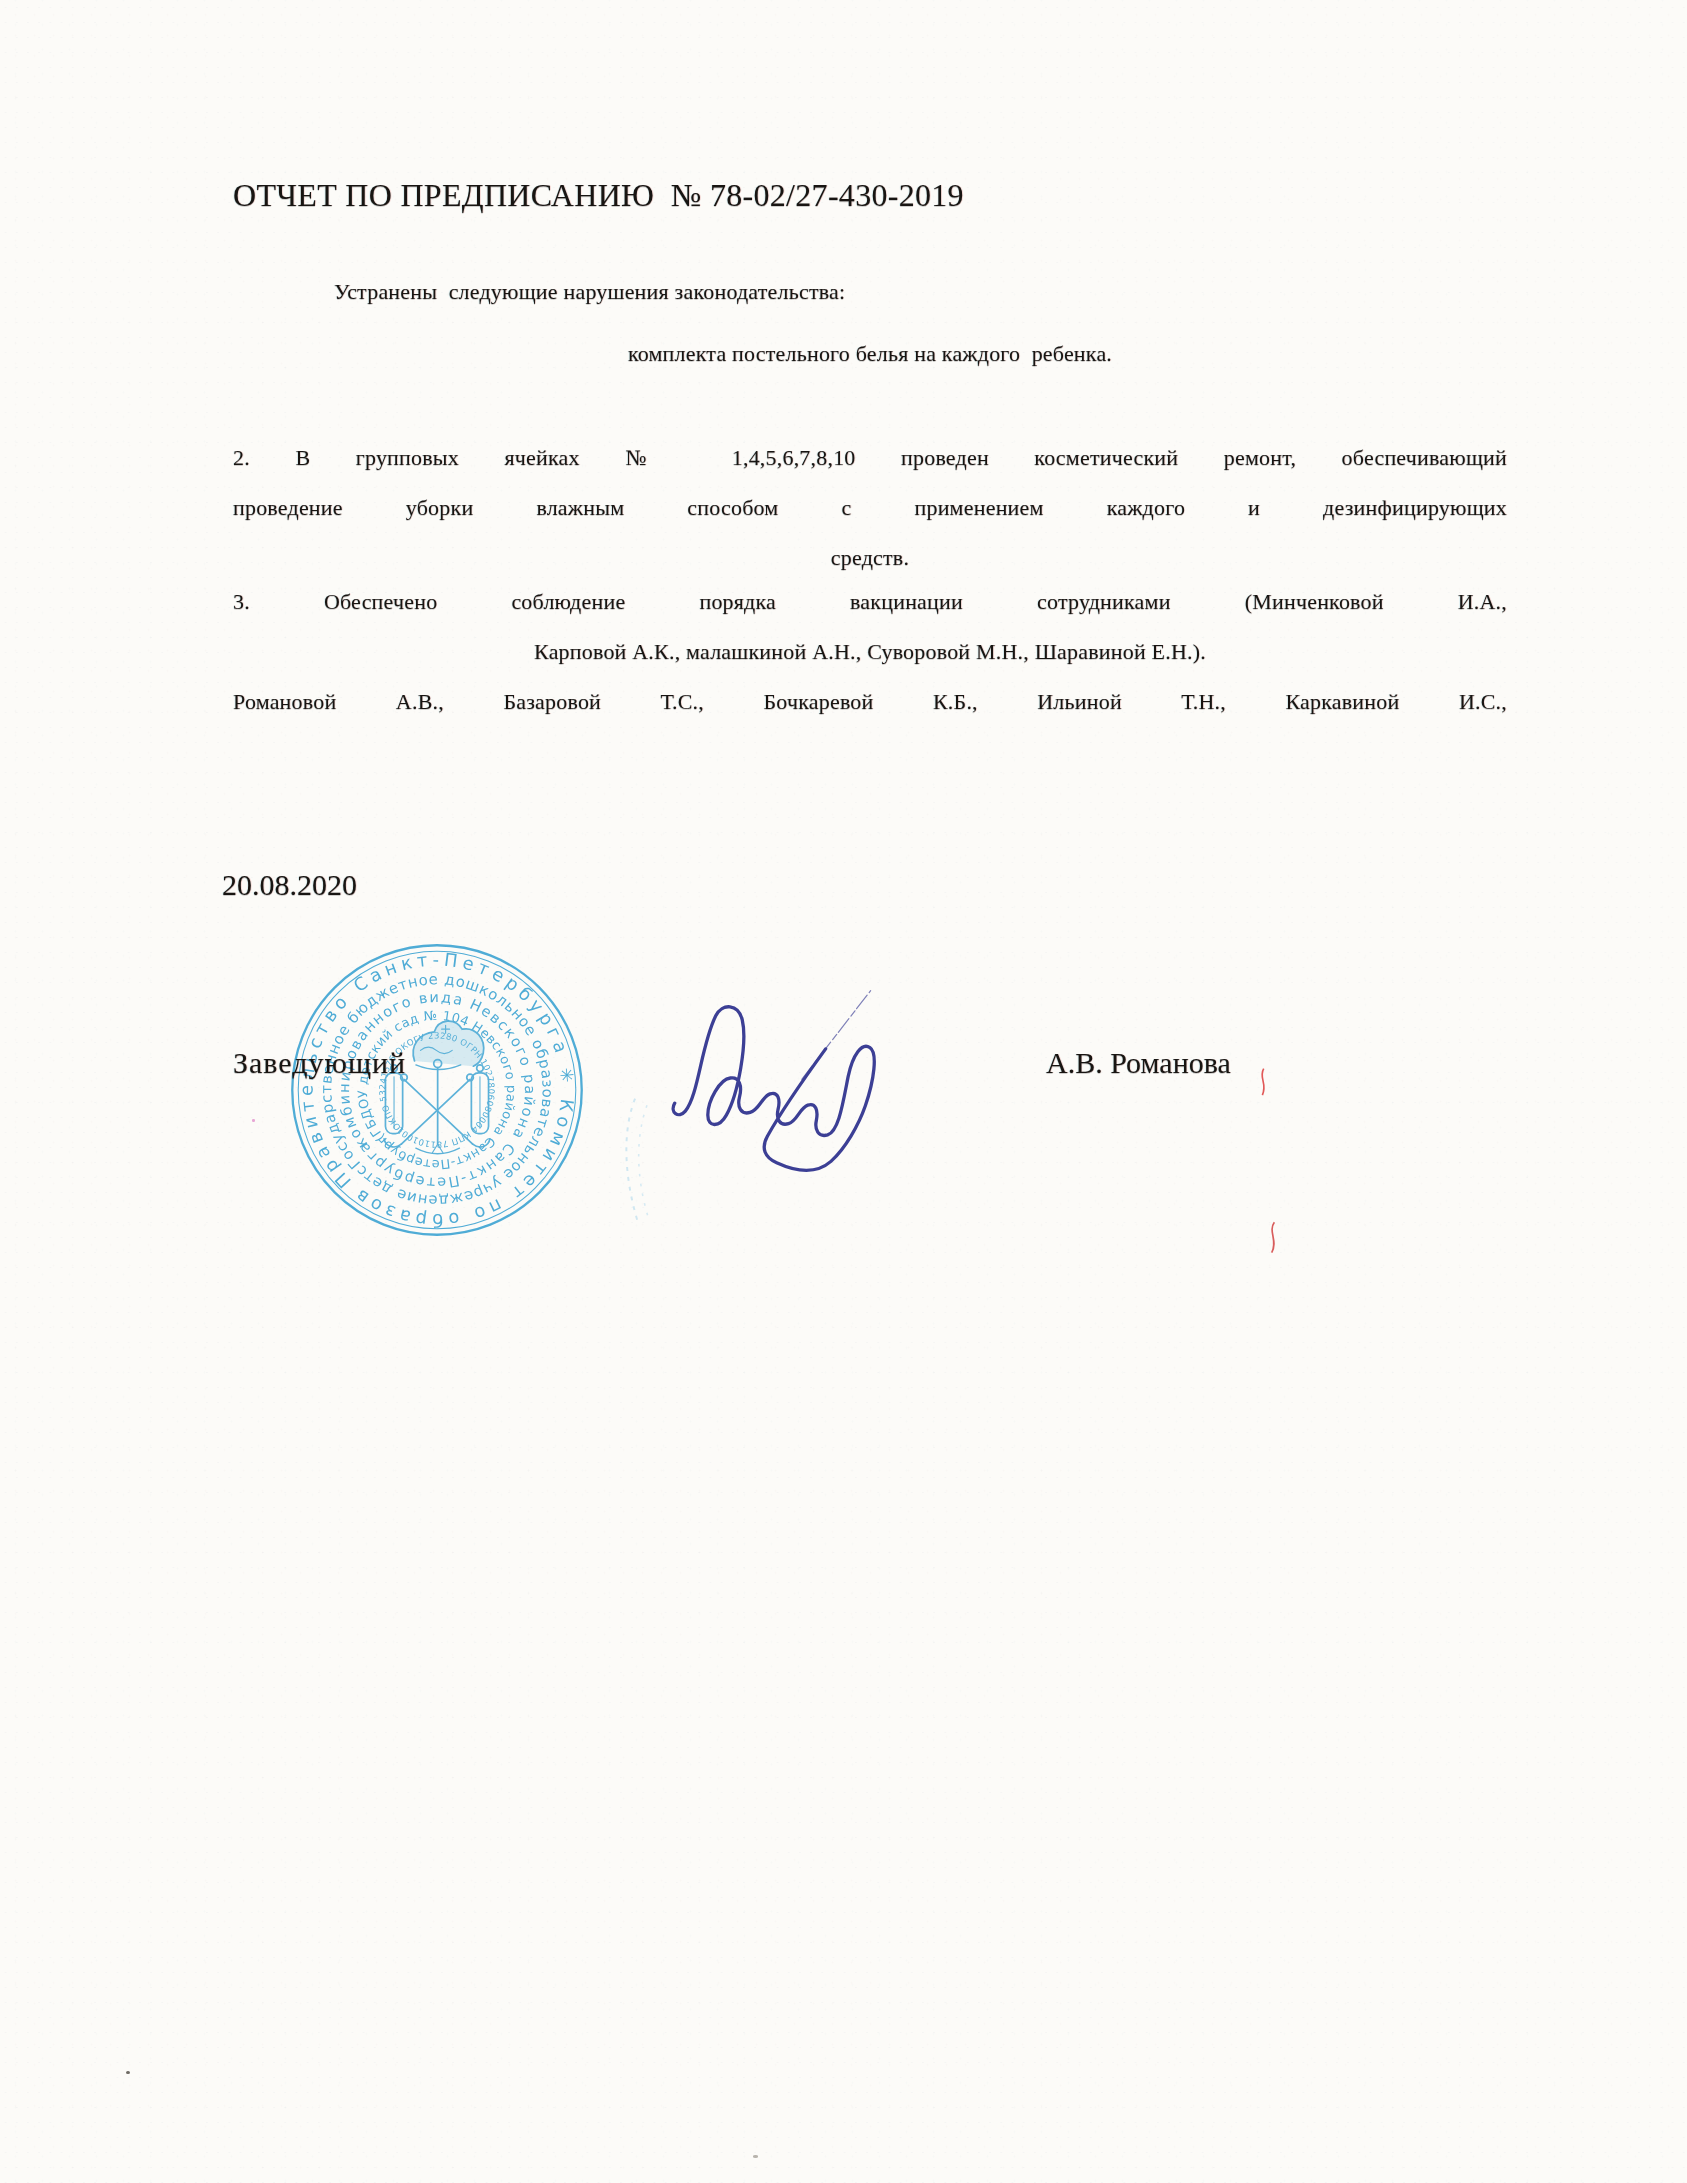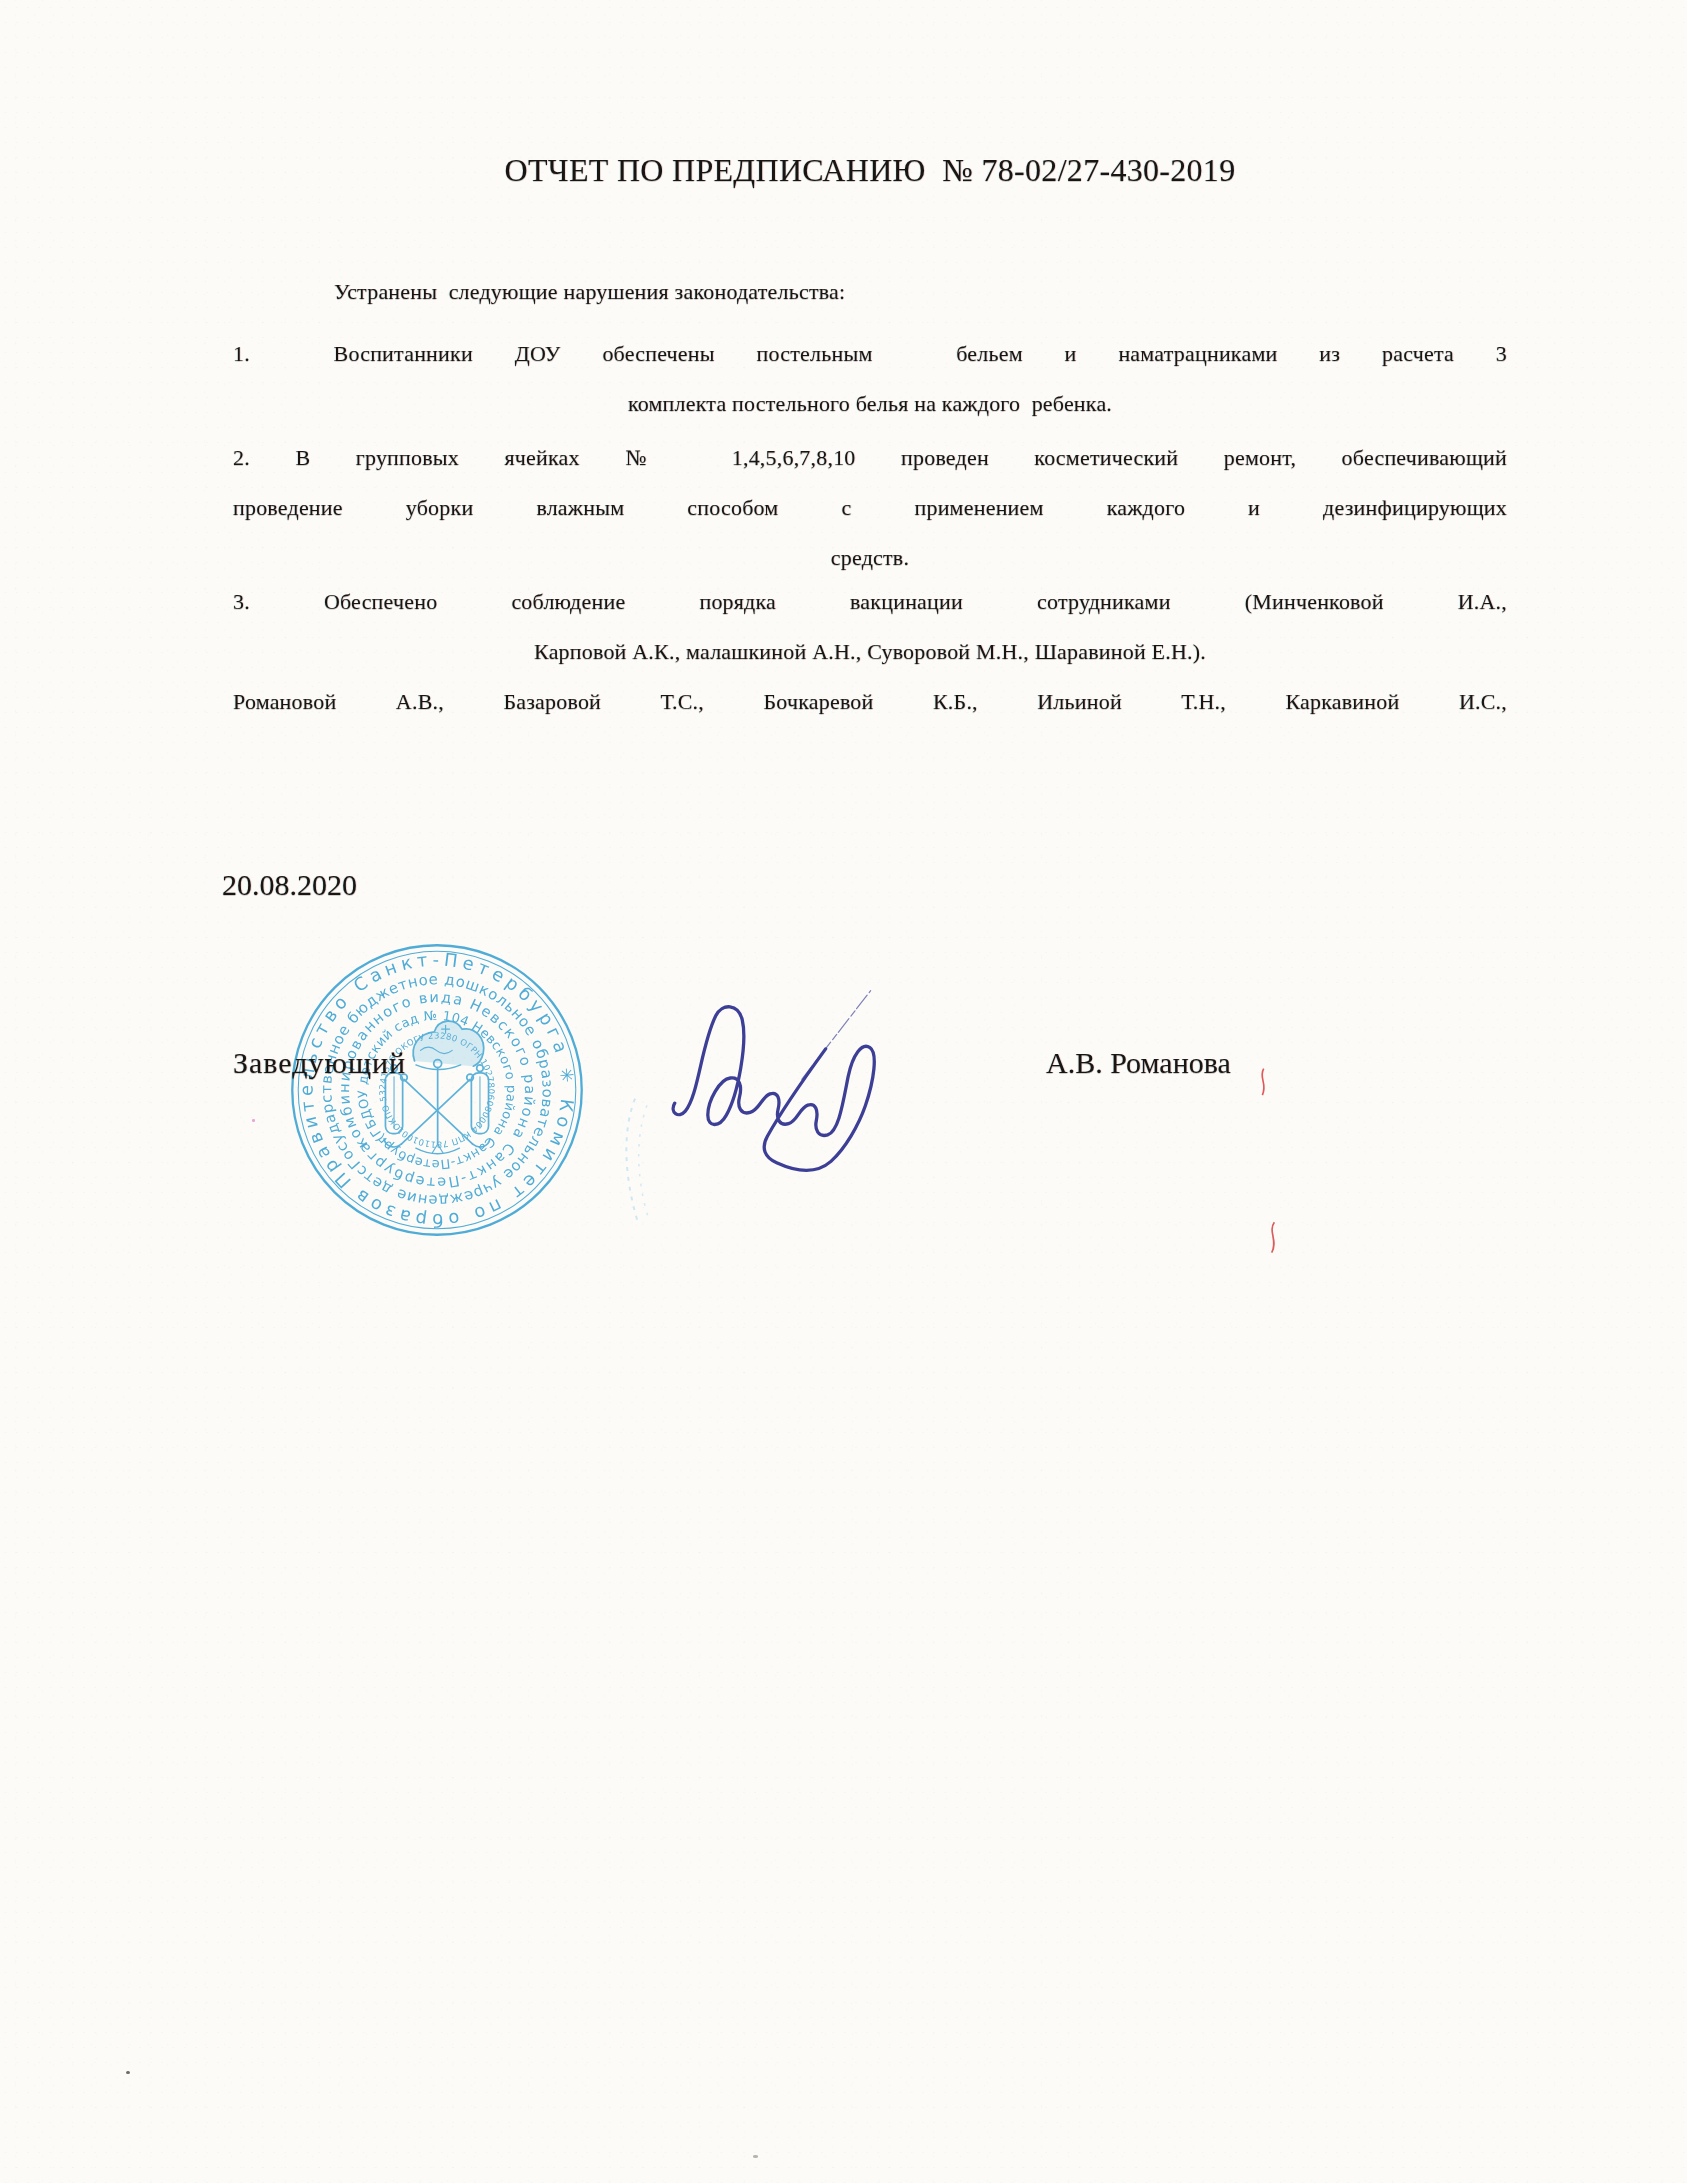--- a/index.html
+++ b/index.html
@@ -21,8 +21,8 @@
     text-shadow:0.9px 0 0 rgba(190,30,20,.14), -0.9px 0 0 rgba(0,160,190,.12), 0 0.7px 0 rgba(0,0,0,.18);
   }
   .title{
-    position:absolute;left:233px;top:150px;width:1274px;z-index:3;
-    font-size:32px;line-height:40px;text-align:center;letter-spacing:0.3px;
+    position:absolute;left:233px;top:175px;width:1274px;z-index:3;
+    font-size:32px;line-height:40px;text-align:left;letter-spacing:0.3px;
   }
   .para{
     position:absolute;left:233px;width:1274px;z-index:3;

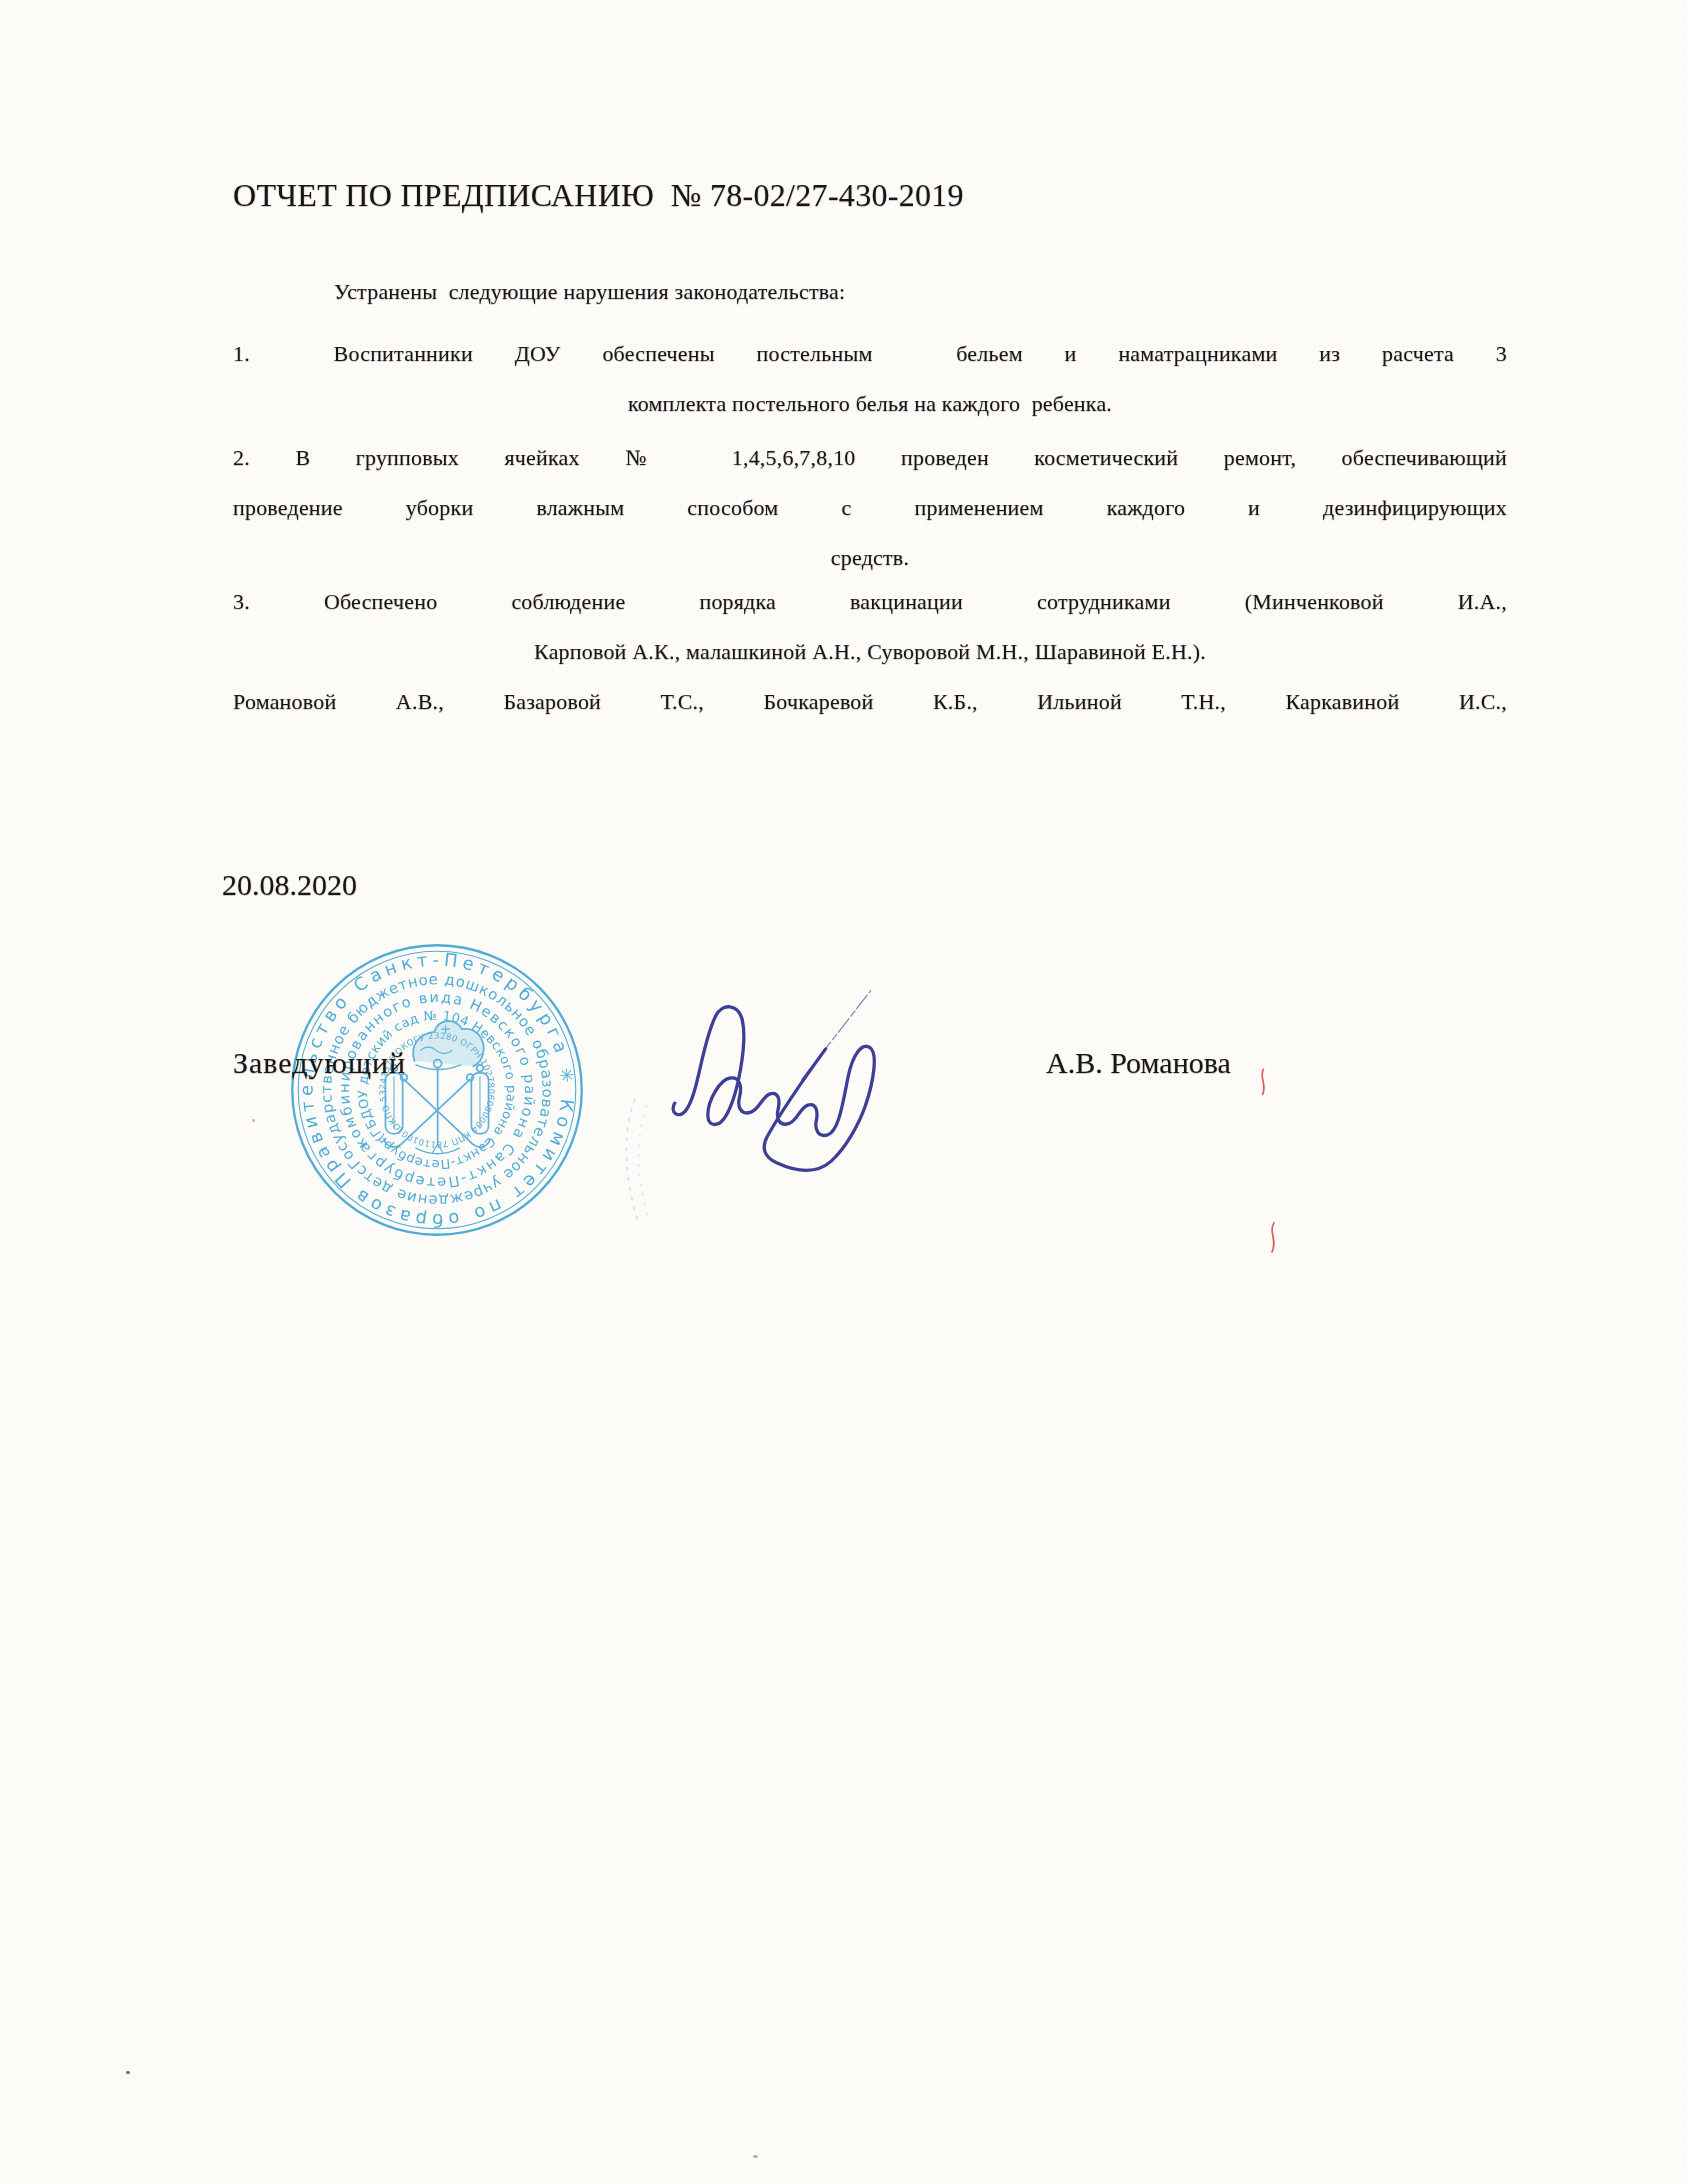--- a/index.html
+++ b/index.html
@@ -61,7 +61,6 @@
   <div class="para intro scan-text">Устранены&nbsp; следующие нарушения законодательства:</div>
 
   <div class="para" style="top:329px">
-    <span class="ln just scan-text">1.&nbsp; Воспитанники ДОУ обеспечены постельным&nbsp; бельем и наматрацниками из расчета 3</span>
     <span class="ln scan-text">комплекта постельного белья на каждого&nbsp; ребенка.</span>
   </div>
 

